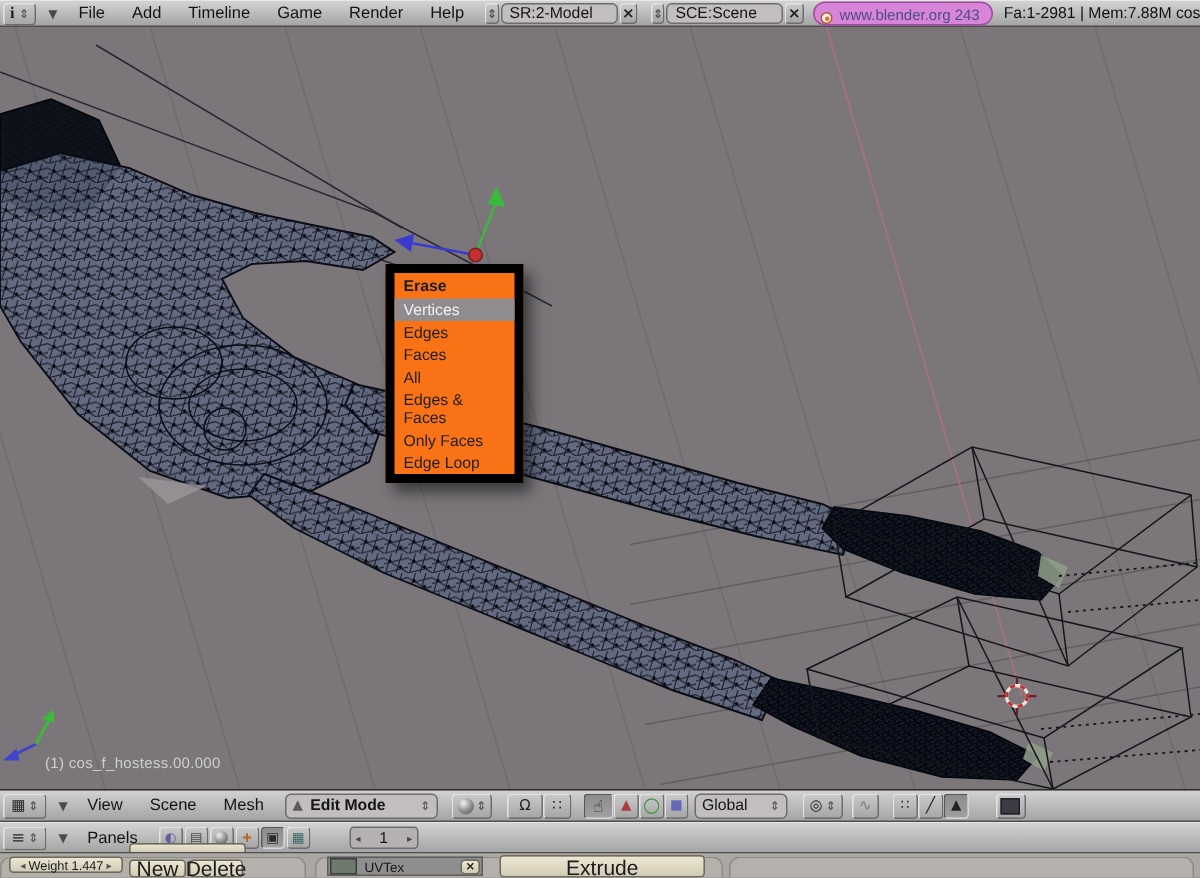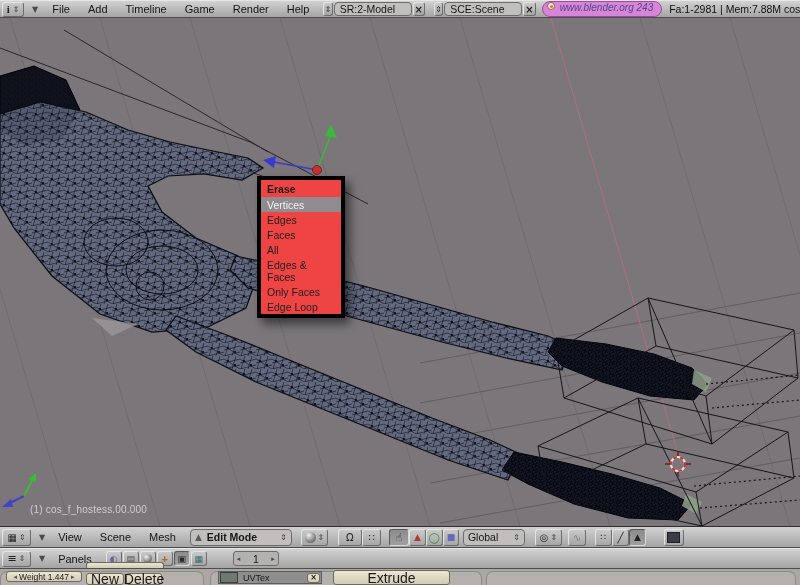--- a/index.html
+++ b/index.html
@@ -27,7 +27,7 @@
   .tinybrowse{width:11px;height:14px;font-size:8px;margin-left:5px;color:#333;}
   #stats{font-size:10.5px;color:#101010;margin-left:7px;white-space:nowrap;overflow:hidden;}
   #badge{margin-left:6px;height:14px;border-radius:8px;background:#d884d8;
-        border:1px solid #9c4e9c;display:flex;align-items:flex-start;padding:0 8px 0 4px;font-style:italic;}
+        border:1px solid #9c4e9c;display:flex;align-items:flex-end;padding:0 8px 0 4px;}
   #badge .dot{width:8px;height:8px;border-radius:50%;background:#f5f0ee;border:1px solid #b05a28;
         box-sizing:border-box;margin-right:5px;position:relative;}
   #badge .dot::after{content:"";position:absolute;left:2px;top:2px;width:3px;height:3px;

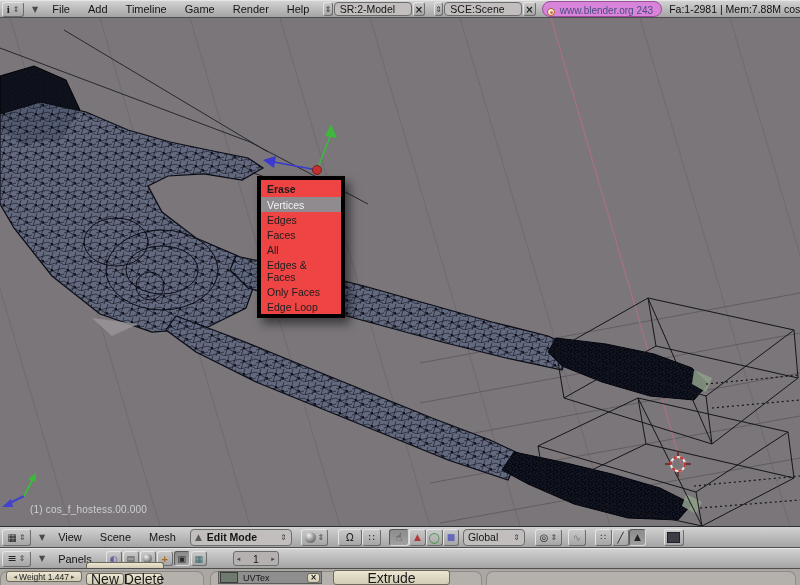--- a/index.html
+++ b/index.html
@@ -38,8 +38,8 @@
   #viewport svg{position:absolute;left:0;top:0;}
   #obj-label{position:absolute;left:30px;top:486px;font-size:10px;color:#cfcfcf;letter-spacing:.2px;}
   
-  #erase-menu{position:absolute;left:257px;top:158px;width:80px;background:#ef4444;
-        border:4px solid #000000;box-shadow:5px 6px 9px rgba(0,0,0,.5);z-index:5;}
+  #erase-menu{position:absolute;left:257px;top:158px;width:80px;background:#f97316;
+        border:6px solid #000000;box-shadow:5px 6px 9px rgba(0,0,0,.5);z-index:5;}
   .pm-title{font-size:10.5px;font-weight:bold;color:#1c1c1c;padding:3px 6px 2px;}
   .pm-item{font-size:10.5px;color:#1e1e1e;padding:2px 6px 1px;line-height:12px;cursor:default;}
   .pm-item.hl{background:#8f8b8f;color:#f2f2f2;}

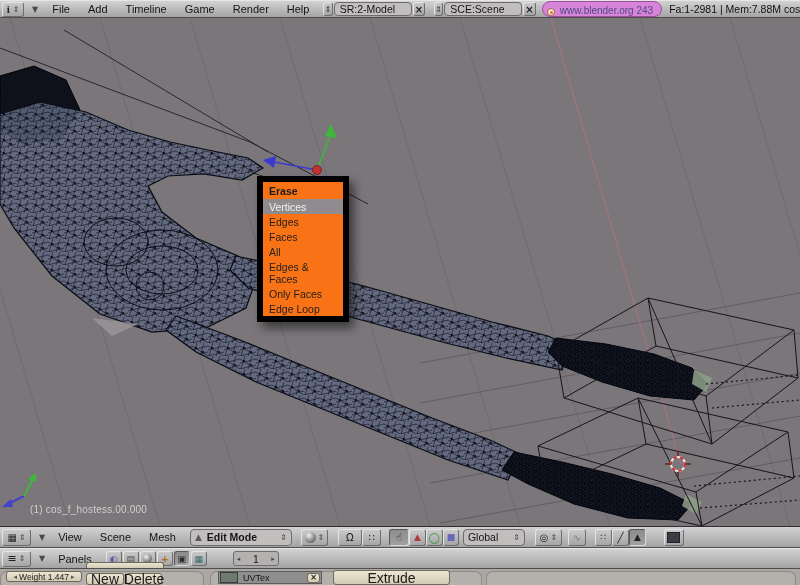--- a/index.html
+++ b/index.html
@@ -320,7 +320,7 @@
       <span class="lbl">UVTex</span>
       <span class="x cream glyph" style="position:static;">×</span>
     </div>
-    <div class="cream" style="left:333px;top:1px;width:117px;height:15px;">Extrude</div>
+    <div class="cream" style="left:333px;top:1px;width:137px;height:15px;">Extrude</div>
   </div>
 </div>
 

